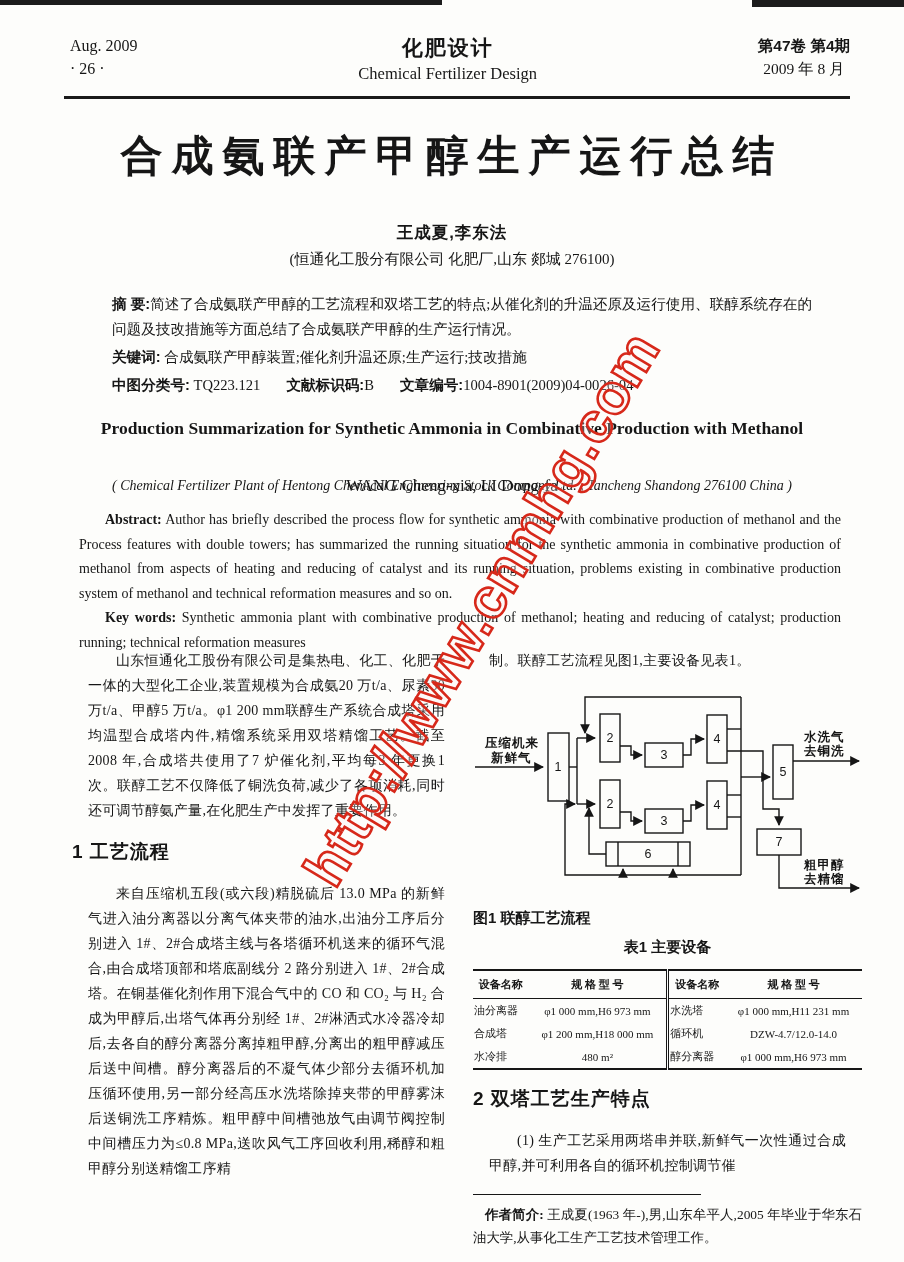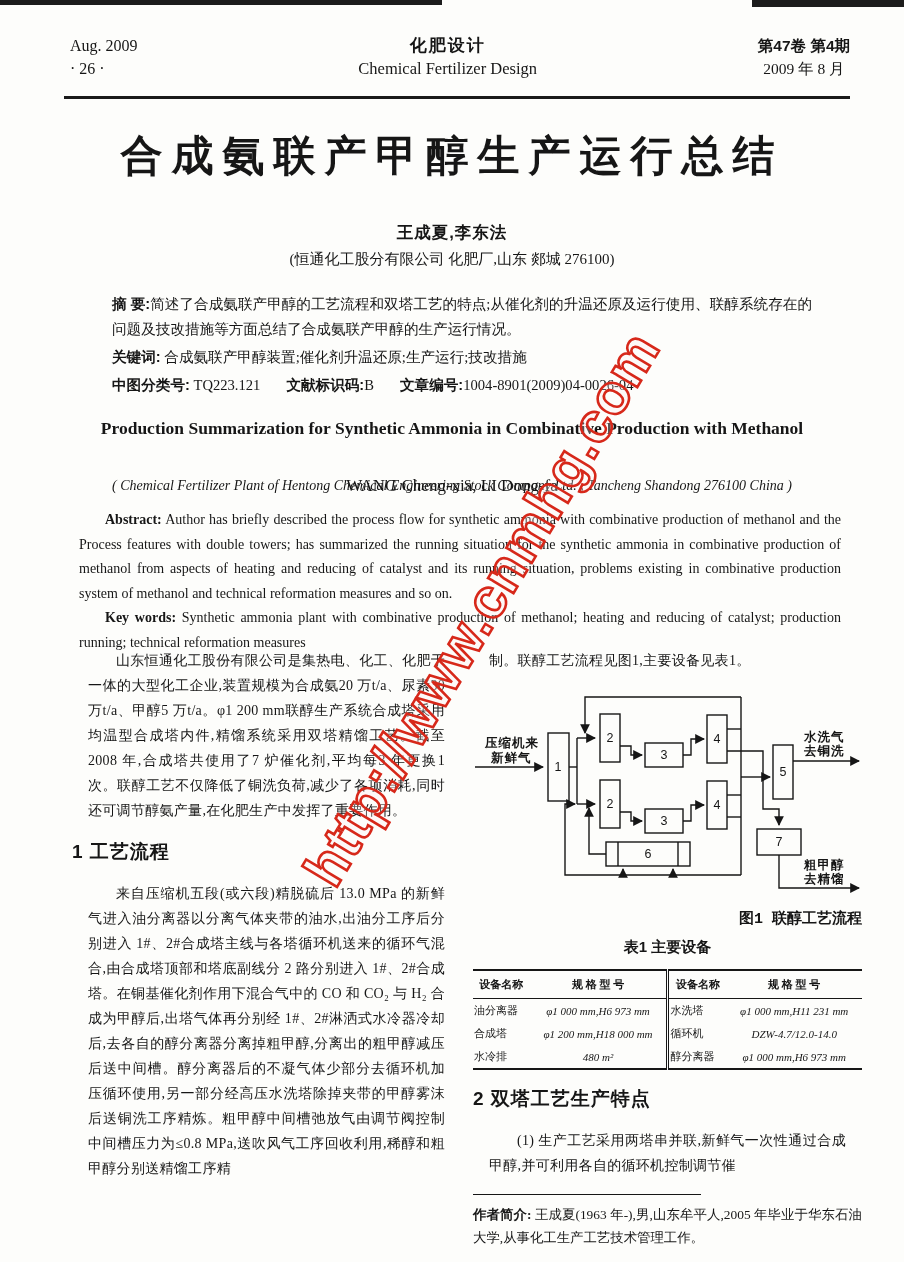--- a/index.html
+++ b/index.html
@@ -15,7 +15,7 @@
   .hdr{position:absolute;top:34px;left:70px;width:780px;display:flex;justify-content:space-between;align-items:flex-start;}
   .hdr .col{text-align:center;}
   .hdr .l{text-align:left;font-size:16px;line-height:23px;}
-  .hdr .c .cn{font-family:Liberation Serif, serif;font-weight:bold;font-size:17px;letter-spacing:2px;}
+  .hdr .c .cn{font-family:Liberation Serif, serif;font-weight:bold;font-size:21px;letter-spacing:2px;}
   .hdr .c .en{font-size:16.5px;margin-top:2px;}
   .hdr .r{text-align:center;font-size:15.5px;line-height:23px;}
   .hdr .r .iss{font-family:"Liberation Sans","DejaVu Sans",sans-serif;font-weight:bold;}

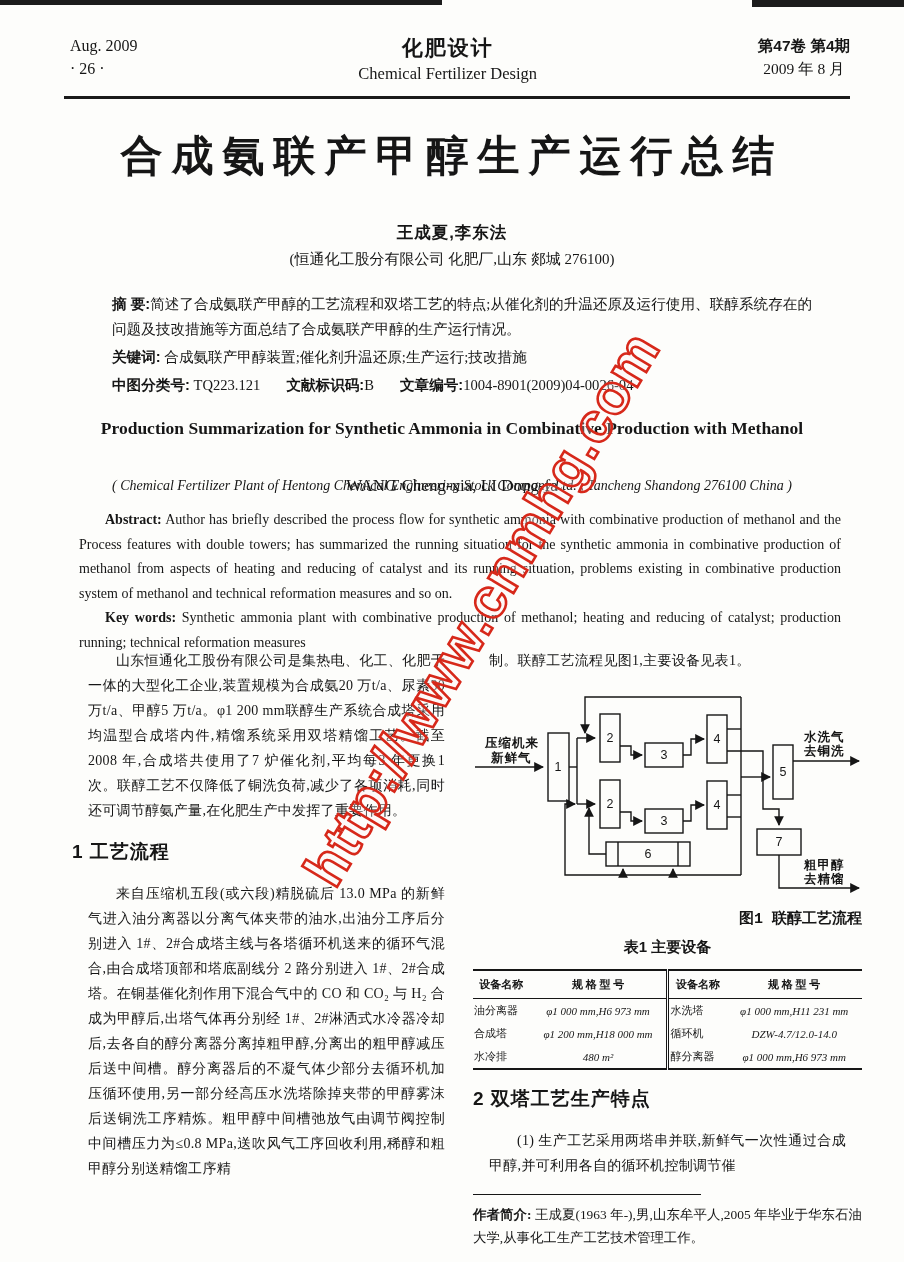--- a/index.html
+++ b/index.html
@@ -47,7 +47,7 @@
        margin:16px 0 12px 0;letter-spacing:1px;}
   
   .figwrap{margin-top:4px;}
-  .figcap{text-align:right;font-family:Liberation Mono, monospace;font-weight:bold;font-size:15px;margin-top:2px;}
+  .figcap{text-align:left;font-family:Liberation Sans, sans-serif;font-weight:bold;font-size:15px;margin-top:2px;}
   .legend{font-size:13.4px;line-height:21px;text-align:justify;margin-top:4px;}
   svg text{font-family:"Liberation Sans","DejaVu Sans",sans-serif;}
   .nodenum{font-size:12.5px;}

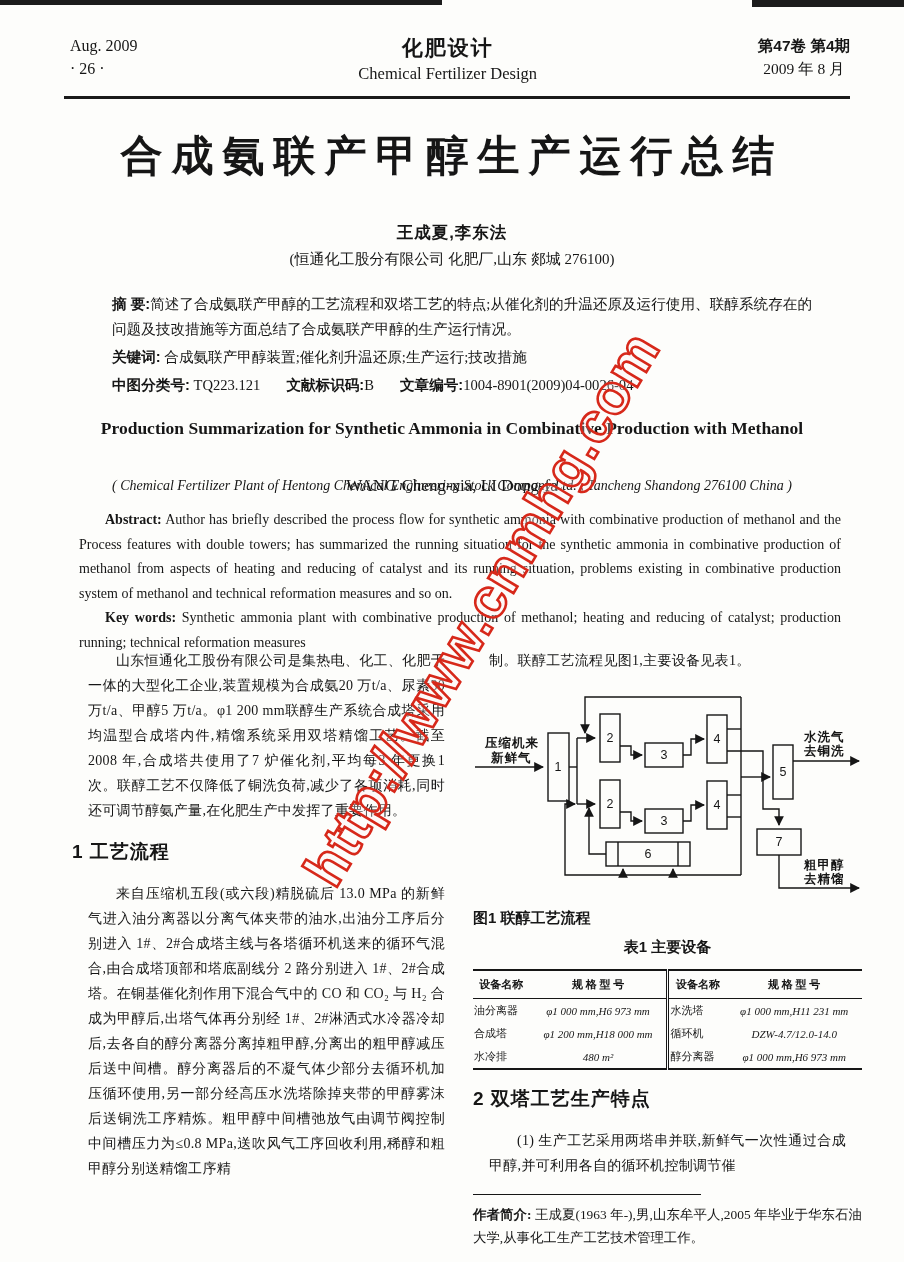--- a/index.html
+++ b/index.html
@@ -60,7 +60,7 @@
   table.spec td{padding:4px 1px;white-space:nowrap;}
   table.spec .mid{border-left:3px double #161616;}
   table.spec td:nth-child(1),table.spec td:nth-child(3){text-align:left;}
-  table.spec td:nth-child(2),table.spec td:nth-child(4){text-align:center;font-style:italic;}
+  table.spec td:nth-child(2),table.spec td:nth-child(4){text-align:center;}
   
   .footsep{width:228px;border-top:1.6px solid #161616;margin:16px 0 8px 0;}
   .footnote{font-size:13.4px;line-height:23px;text-align:justify;}

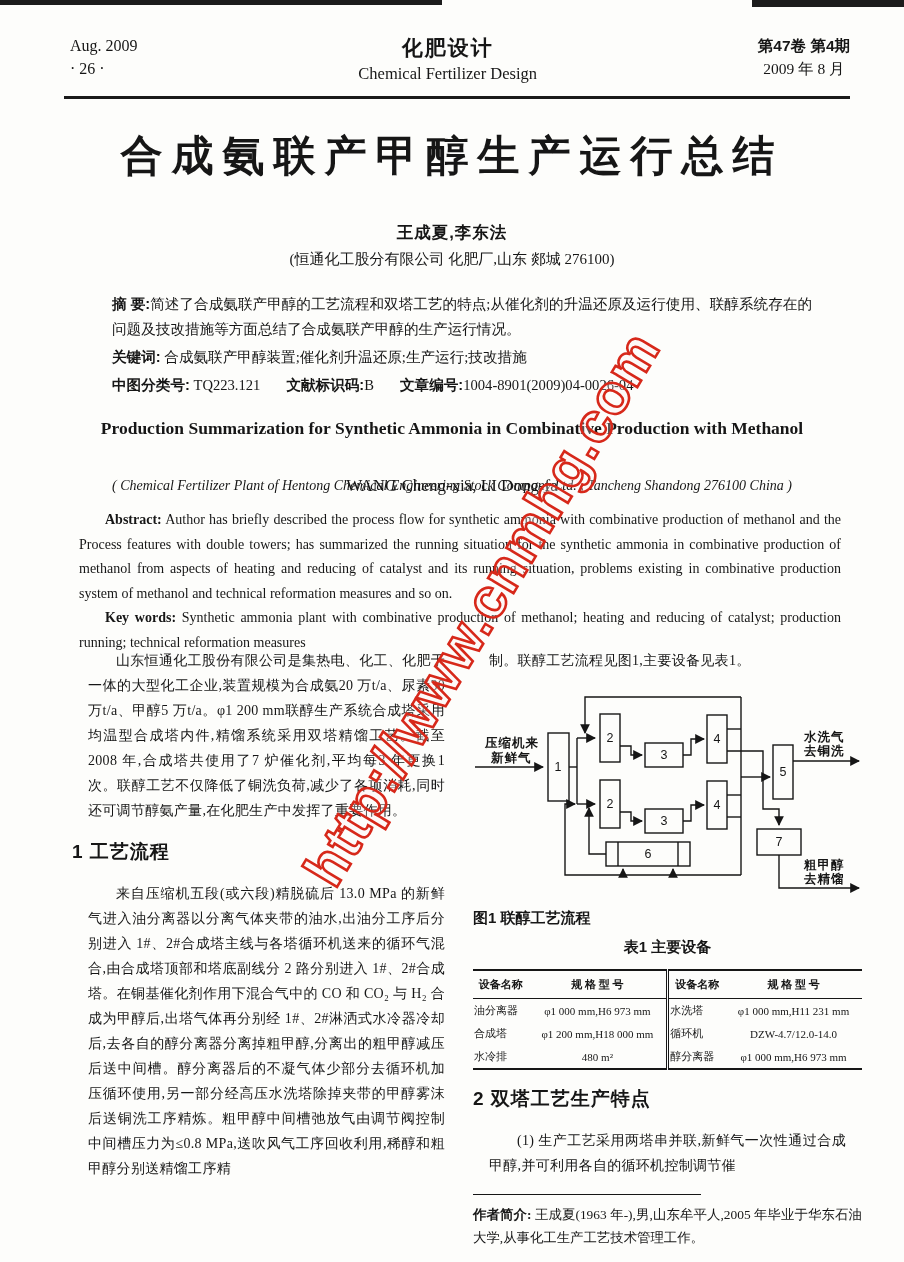--- a/index.html
+++ b/index.html
@@ -64,7 +64,7 @@
   
   .footsep{width:228px;border-top:1.6px solid #161616;margin:16px 0 8px 0;}
   .footnote{font-size:13.4px;line-height:23px;text-align:justify;}
-  .footnote b{font-family:Liberation Serif, serif;}
+  .footnote b{font-family:Liberation Serif, serif;margin-left:12px;}
 </style>
 </head>
 <body>

